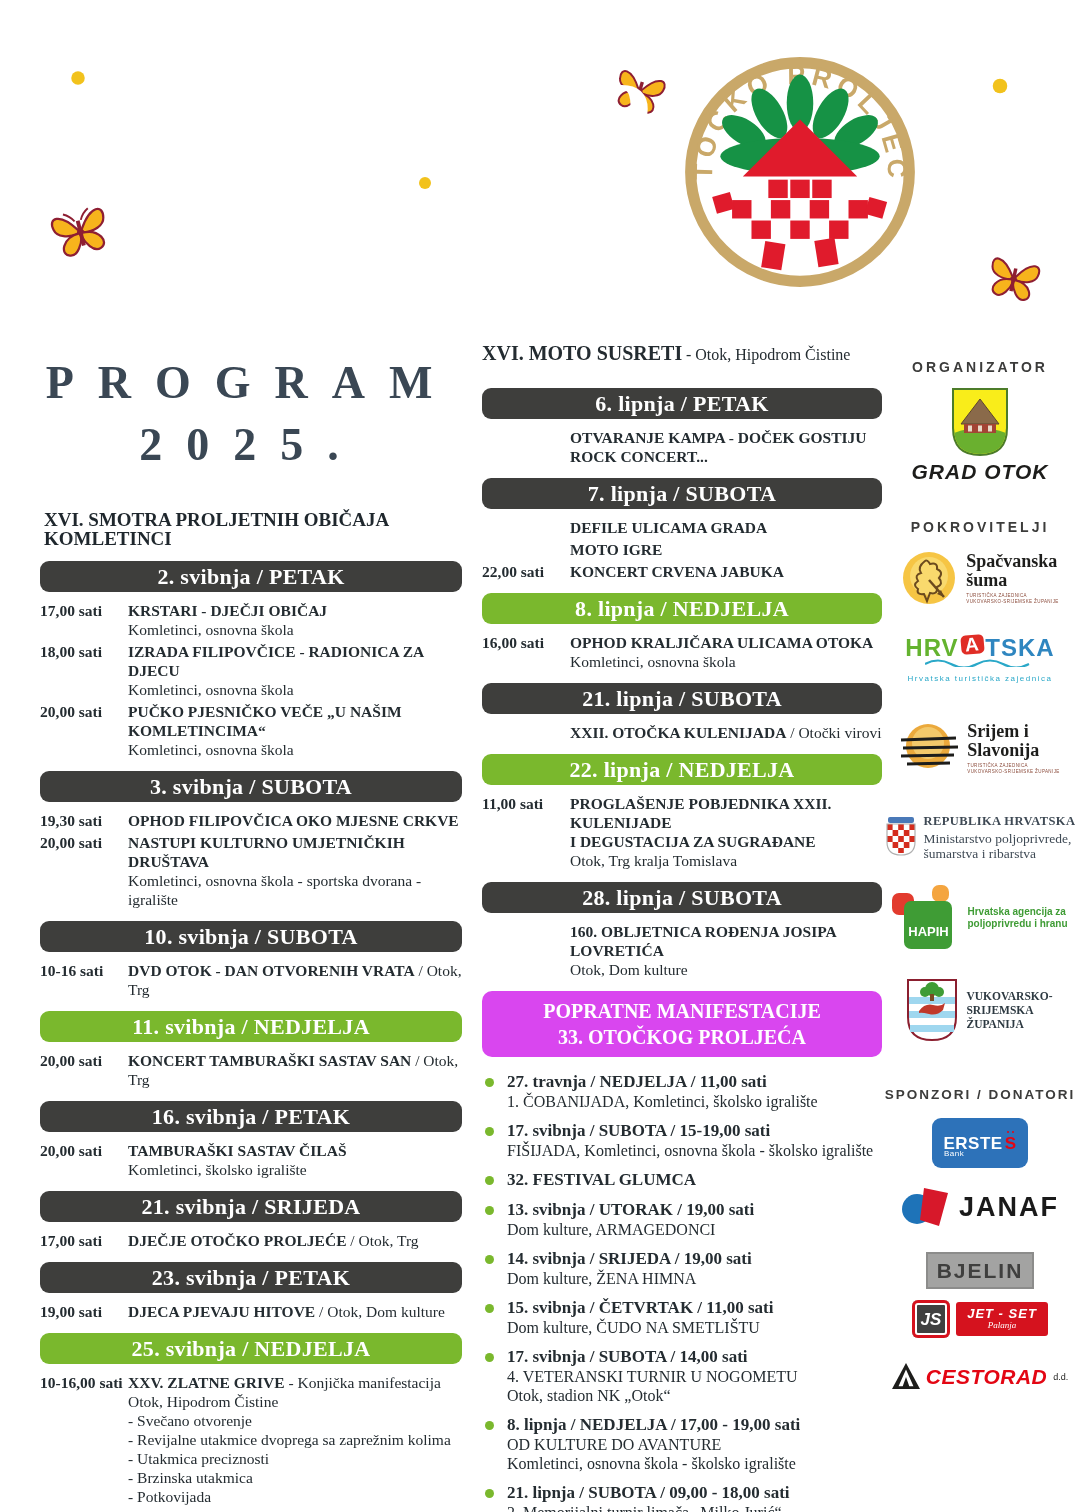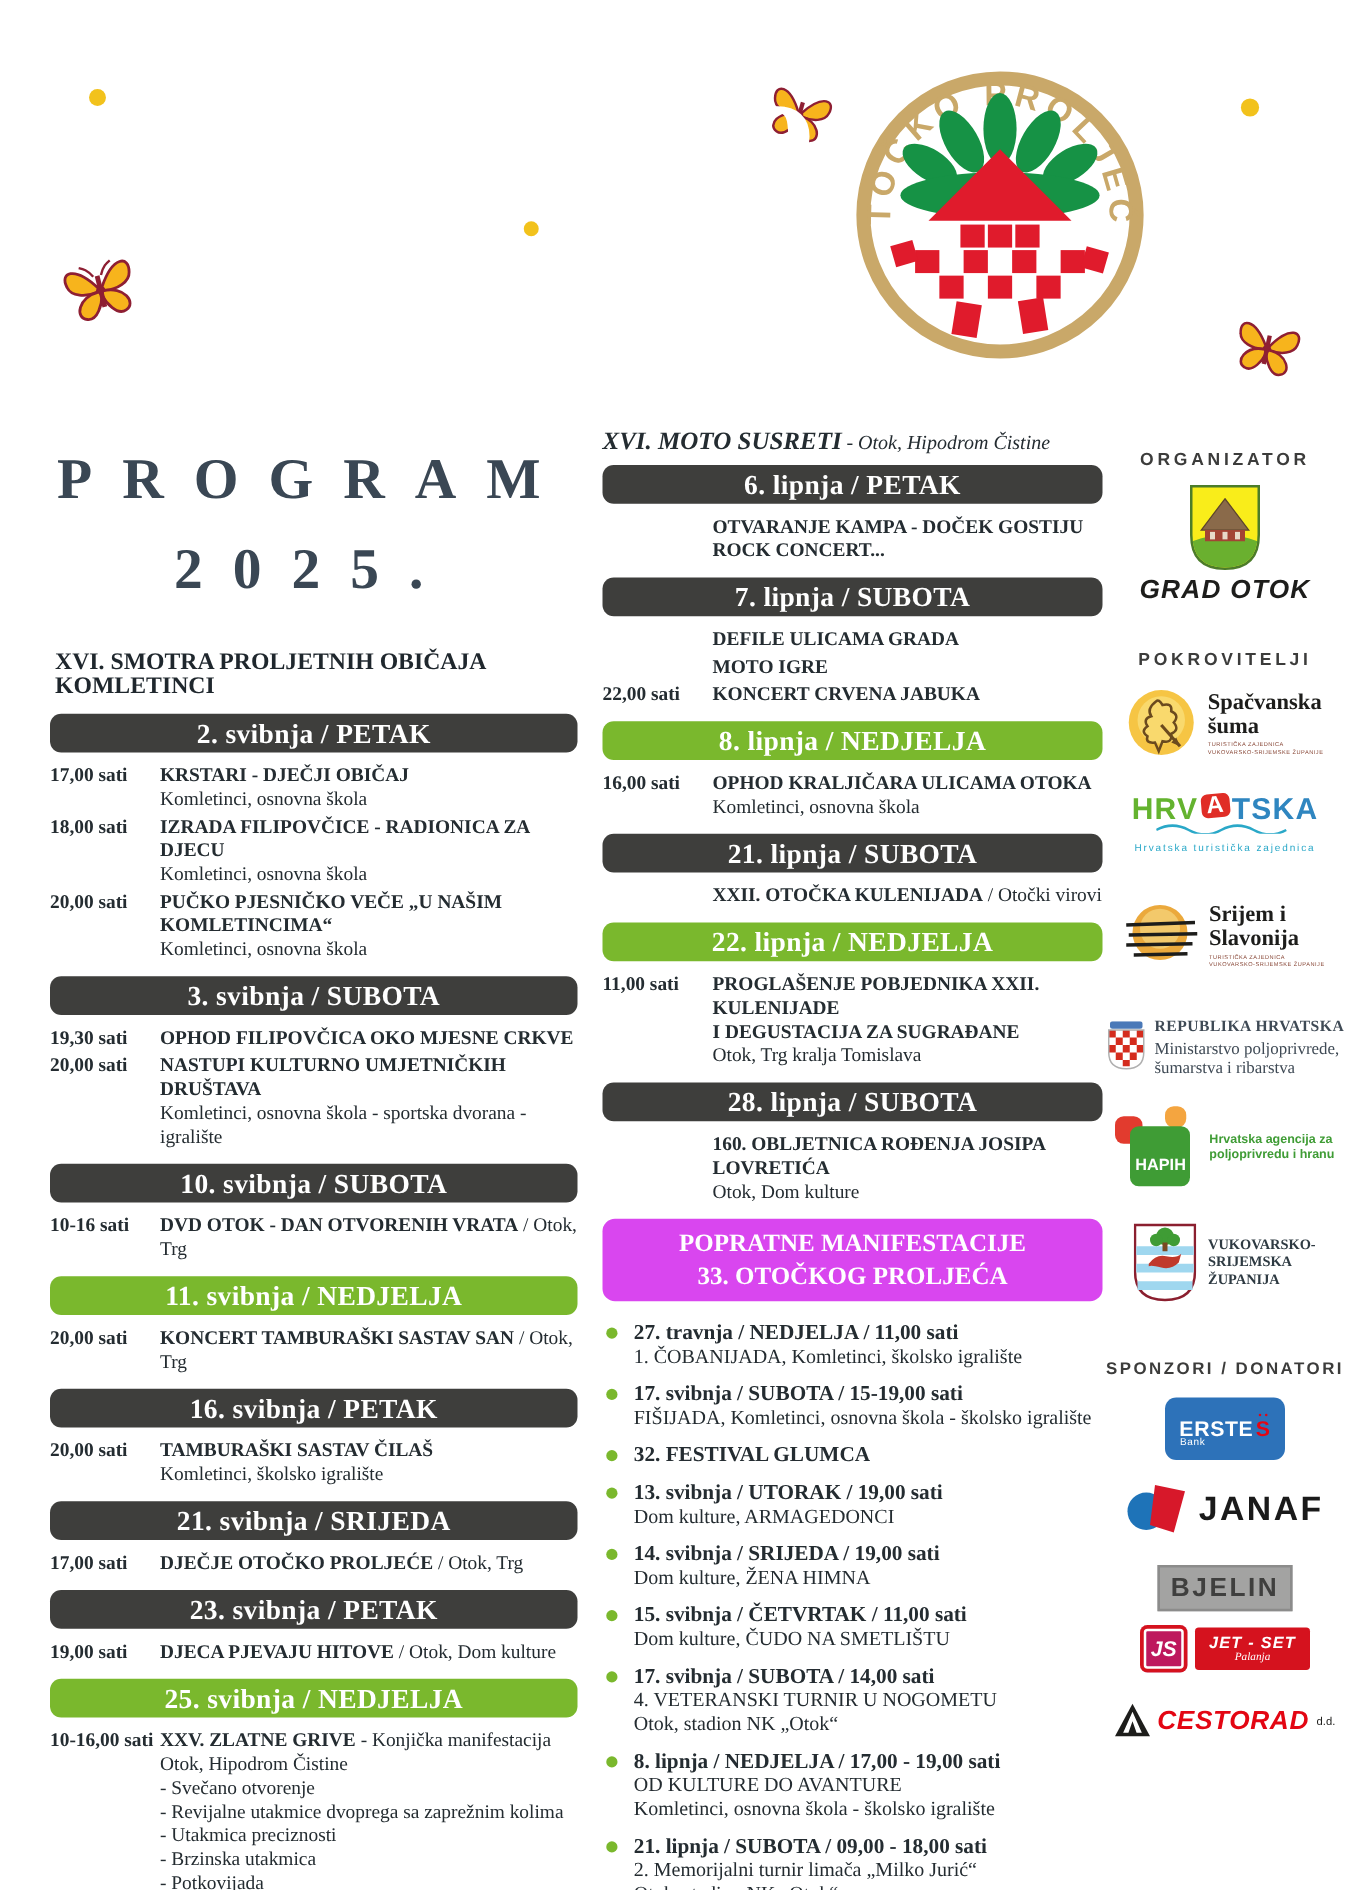--- a/index.html
+++ b/index.html
@@ -33,7 +33,7 @@
   .esuffix{font-weight:400;}
   .edetail{font-weight:400;}
   .edetail.b{font-weight:700;}
-  .mid-header{margin-bottom:8px;font-style:italic;}
+  .mid-header{margin-bottom:24px;}
   .mh-bold{font-weight:700;font-size:20px;}
   .mh-rest{font-size:16px;}
   .popratne{background:#d946ef;color:#fff;border-radius:10px;text-align:center;

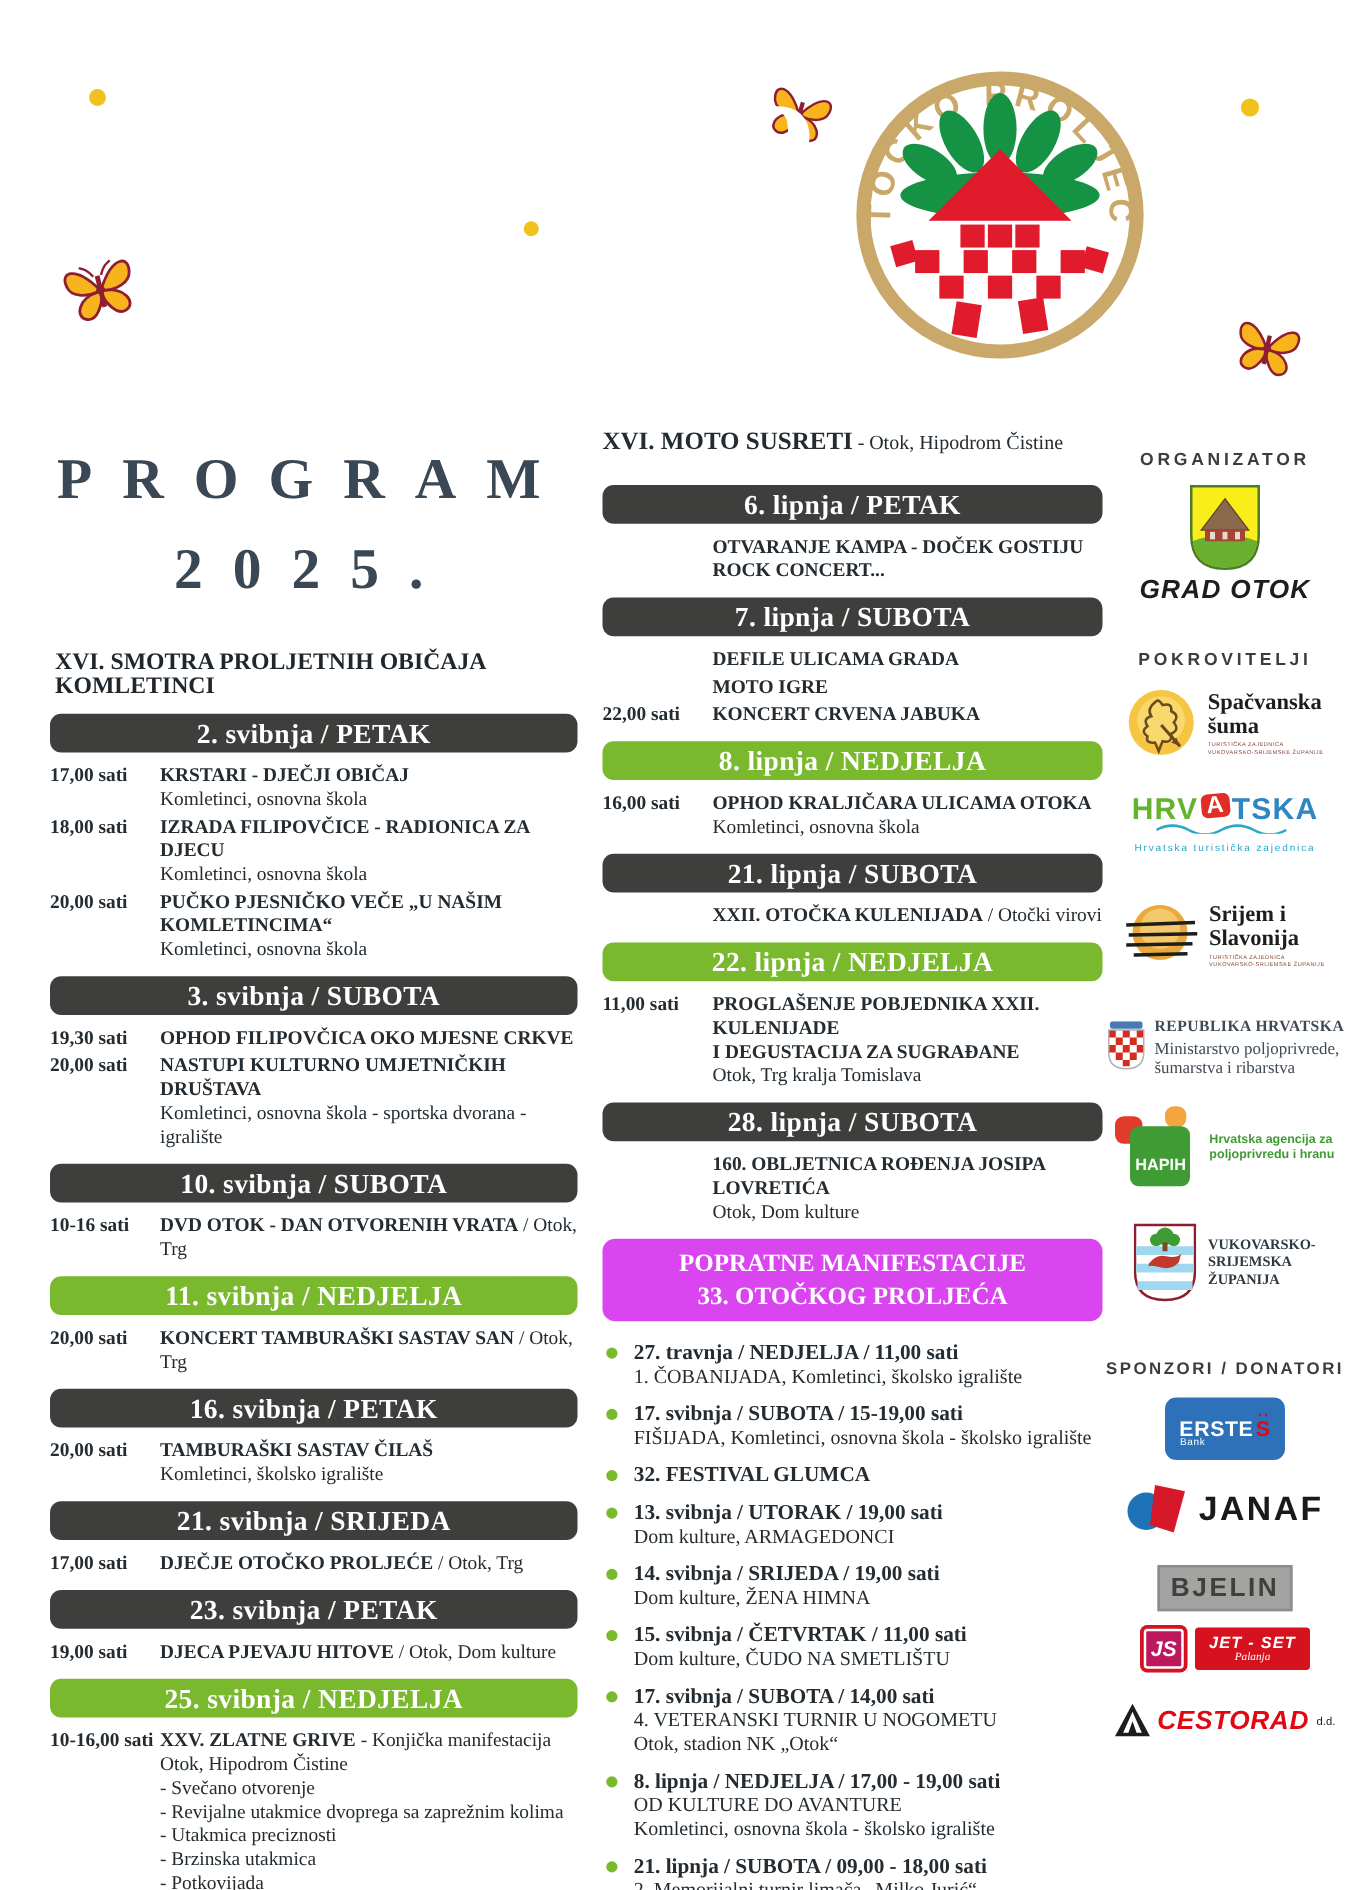--- a/index.html
+++ b/index.html
@@ -19,7 +19,7 @@
   .mid-col{left:482px;top:344px;width:400px;}
   .right-col{left:880px;top:0;width:200px;height:1512px;font-family:"Liberation Sans",sans-serif;}
   .program-title{font-weight:700;font-size:46px;letter-spacing:24px;color:#3a4754;text-align:center;line-height:1;}
-  .program-year{margin-top:26px;}
+  .program-year{margin-top:16px;}
   .section-title{font-weight:700;font-size:19px;color:#1f272d;margin:42px 0 13px 4px;}
   .bar{height:31px;line-height:31px;border-radius:9px;font-size:22px;font-weight:700;color:#fff;
     text-align:center;margin-bottom:9px;letter-spacing:.3px;}

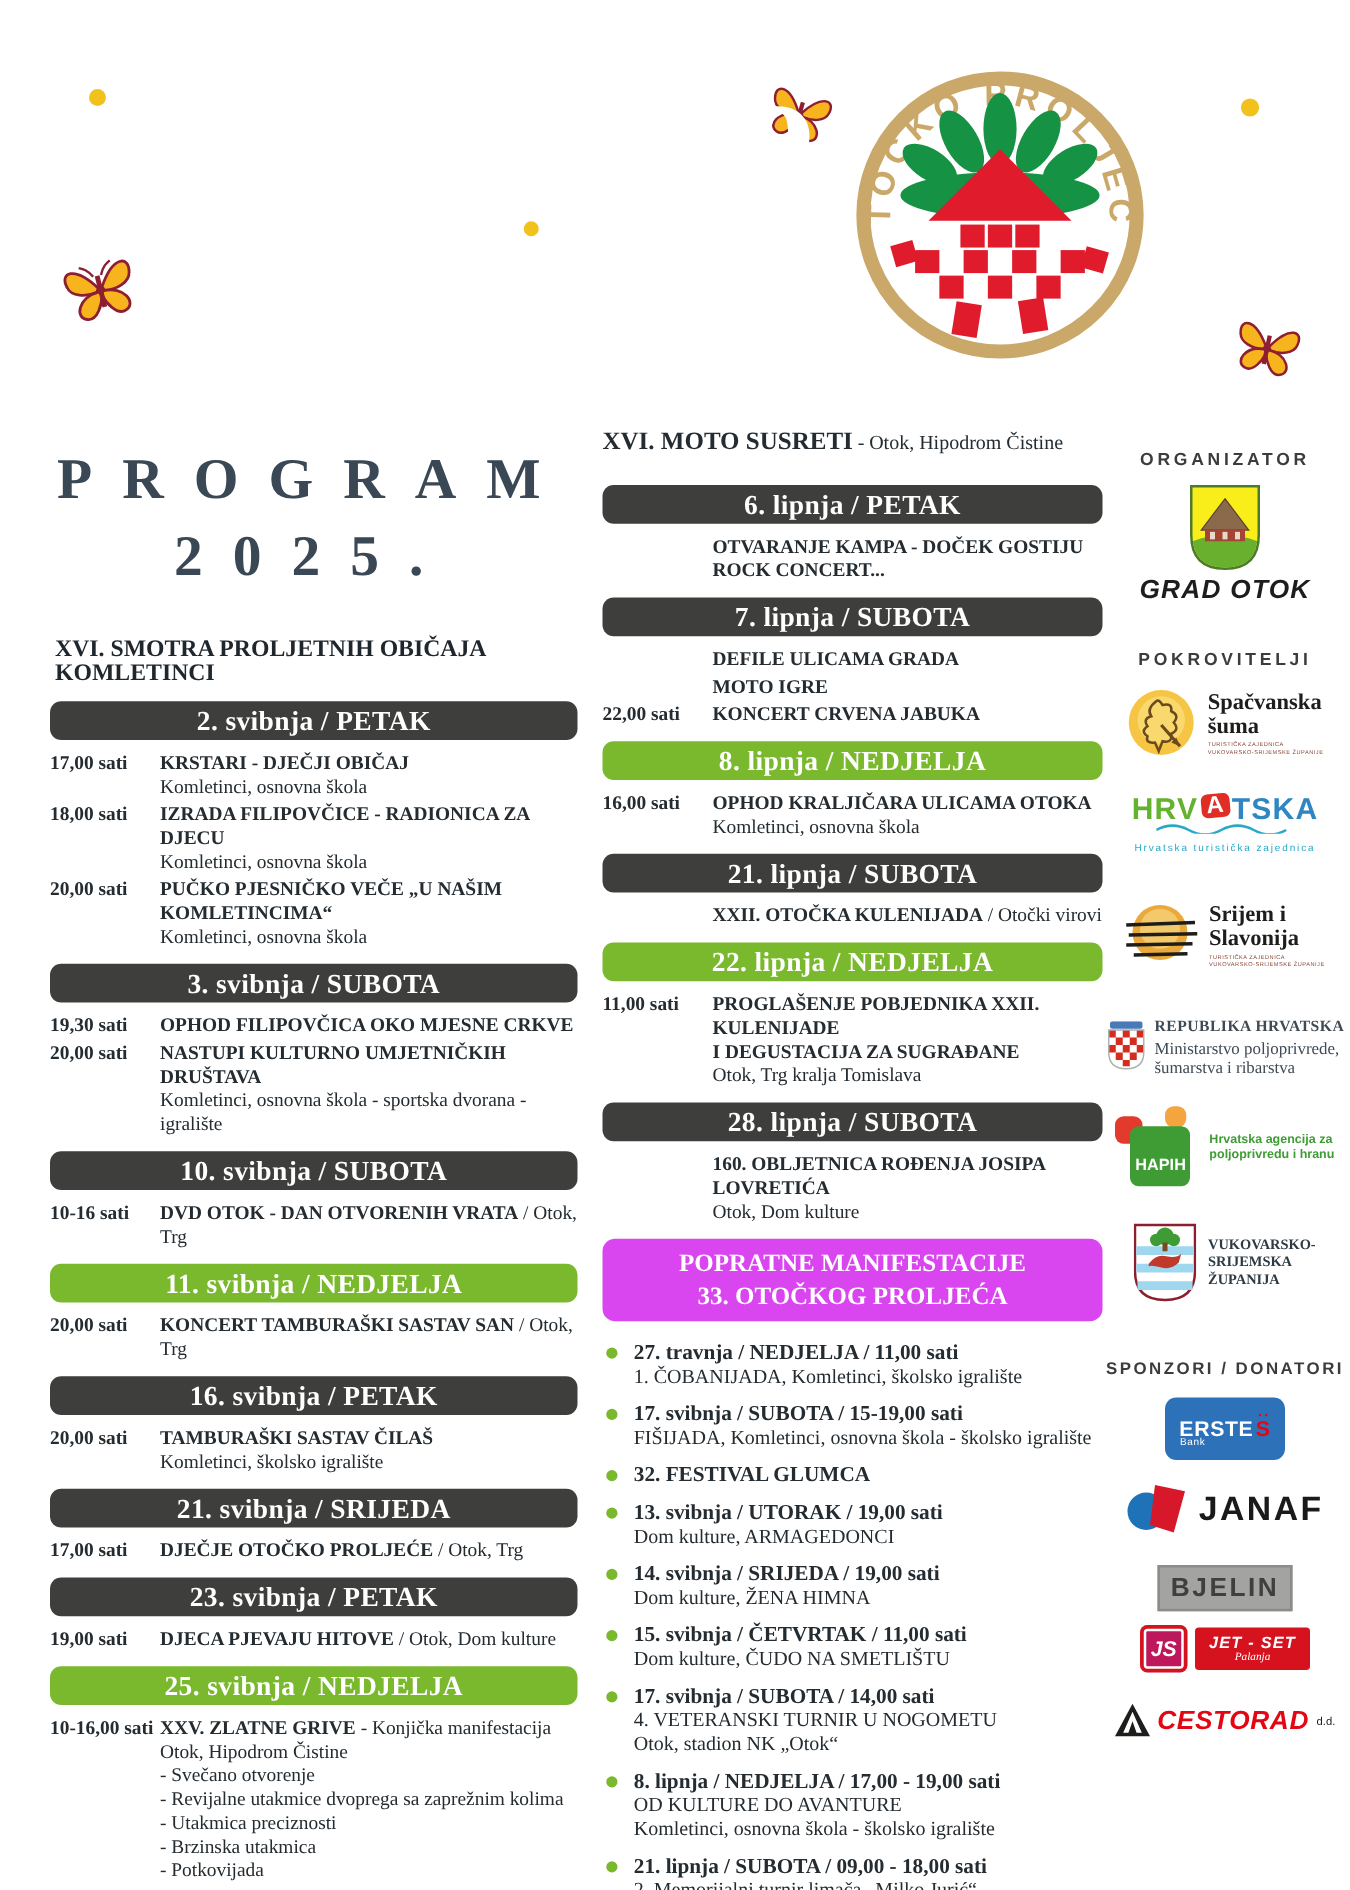--- a/index.html
+++ b/index.html
@@ -78,7 +78,7 @@
   .bjelin{width:104px;height:33px;background:#a3a3a2;border:2px solid #8c8c8b;display:flex;align-items:center;justify-content:center;
     font-weight:700;font-size:21px;letter-spacing:2px;color:#3f3f3e;}
   .jetset{display:flex;align-items:center;gap:6px;}
-  .js-box{width:38px;height:38px;border-radius:6px;background:#be185d;box-shadow:inset 0 0 0 3px #d5121e, inset 0 0 0 5px #fff;
+  .js-box{width:38px;height:38px;border-radius:6px;background:#404040;box-shadow:inset 0 0 0 3px #d5121e, inset 0 0 0 5px #fff;
     color:#fff;font-weight:800;font-style:italic;font-size:17px;display:flex;align-items:center;justify-content:center;}
   .jet-rect{width:92px;height:34px;border-radius:3px;background:#d5121e;color:#fff;display:flex;flex-direction:column;
     align-items:center;justify-content:center;line-height:1.1;}

